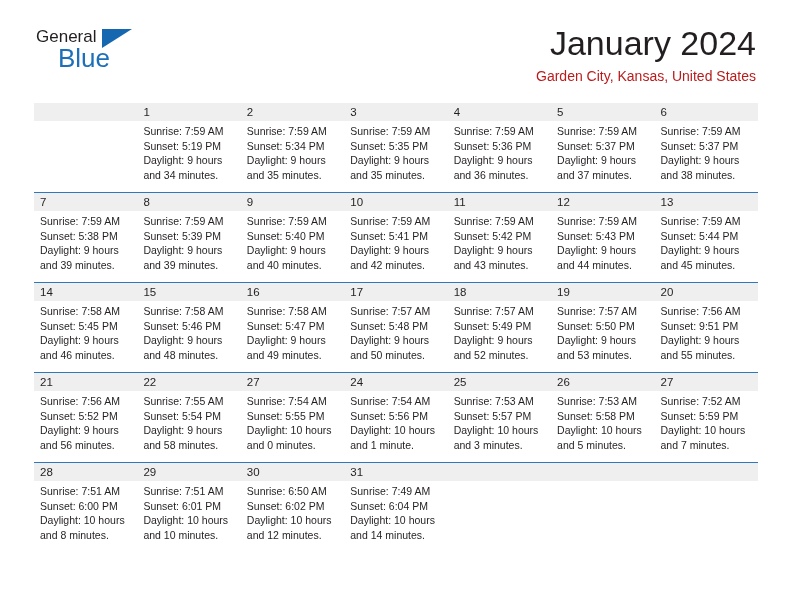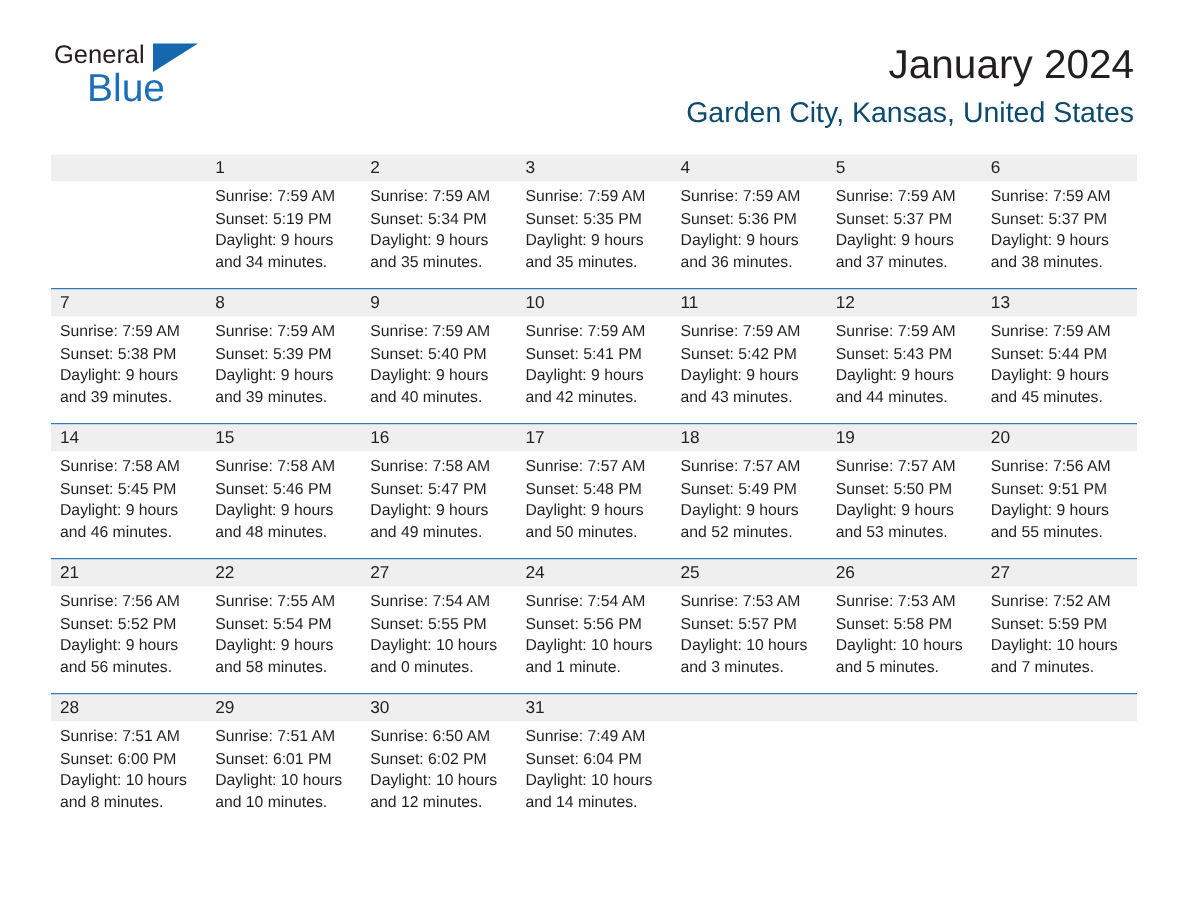--- a/index.html
+++ b/index.html
@@ -63,7 +63,7 @@
     padding-top: 2px;
   }
   .cal-title {
-    font-size: 27px;
+    font-size: 34px;
     color: #231f20;
     line-height: 30px;
     white-space: nowrap;

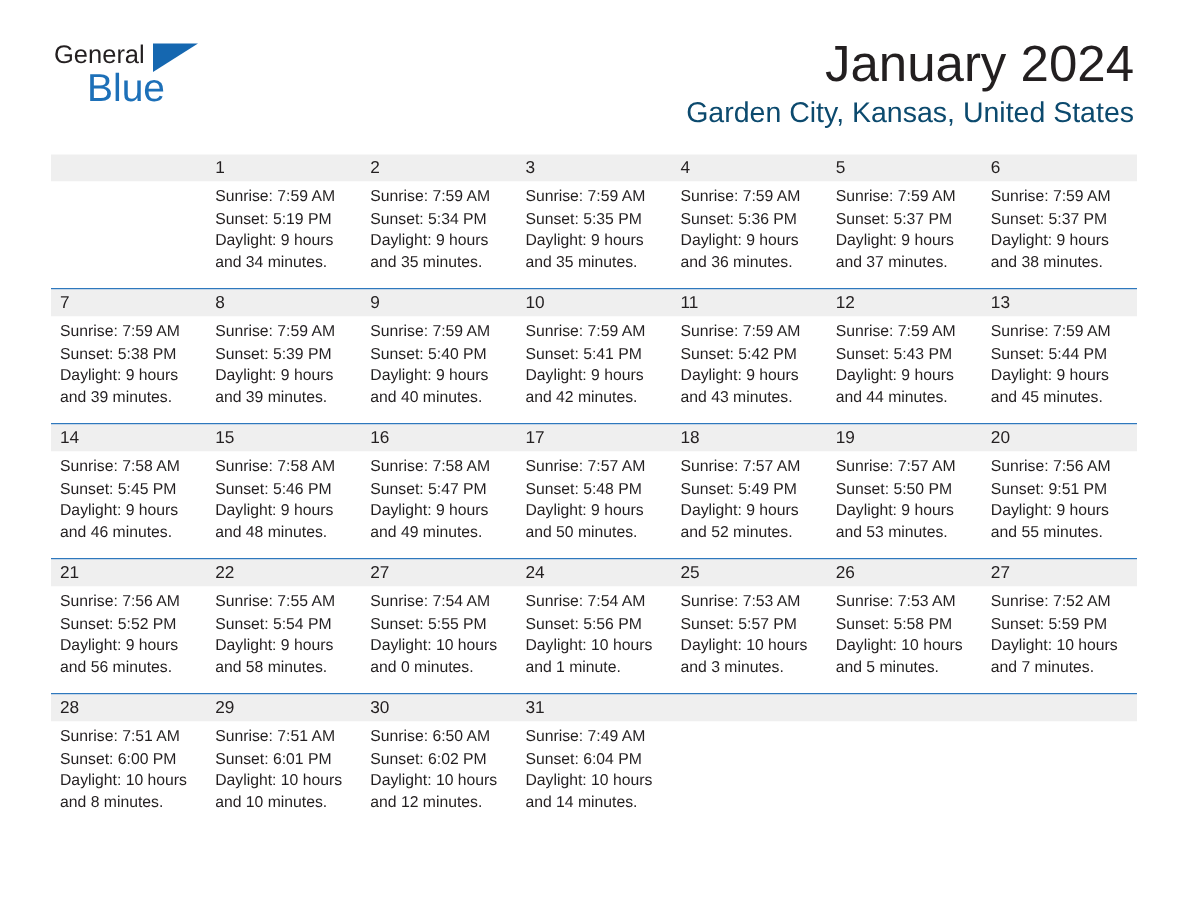--- a/index.html
+++ b/index.html
@@ -69,8 +69,8 @@
     white-space: nowrap;
   }
   .cal-sub {
-    font-size: 19px;
-    color: #0c4a6e;
+    font-size: 14px;
+    color: #b91c1c;
     line-height: 18px;
     margin-top: 9px;
     white-space: nowrap;

